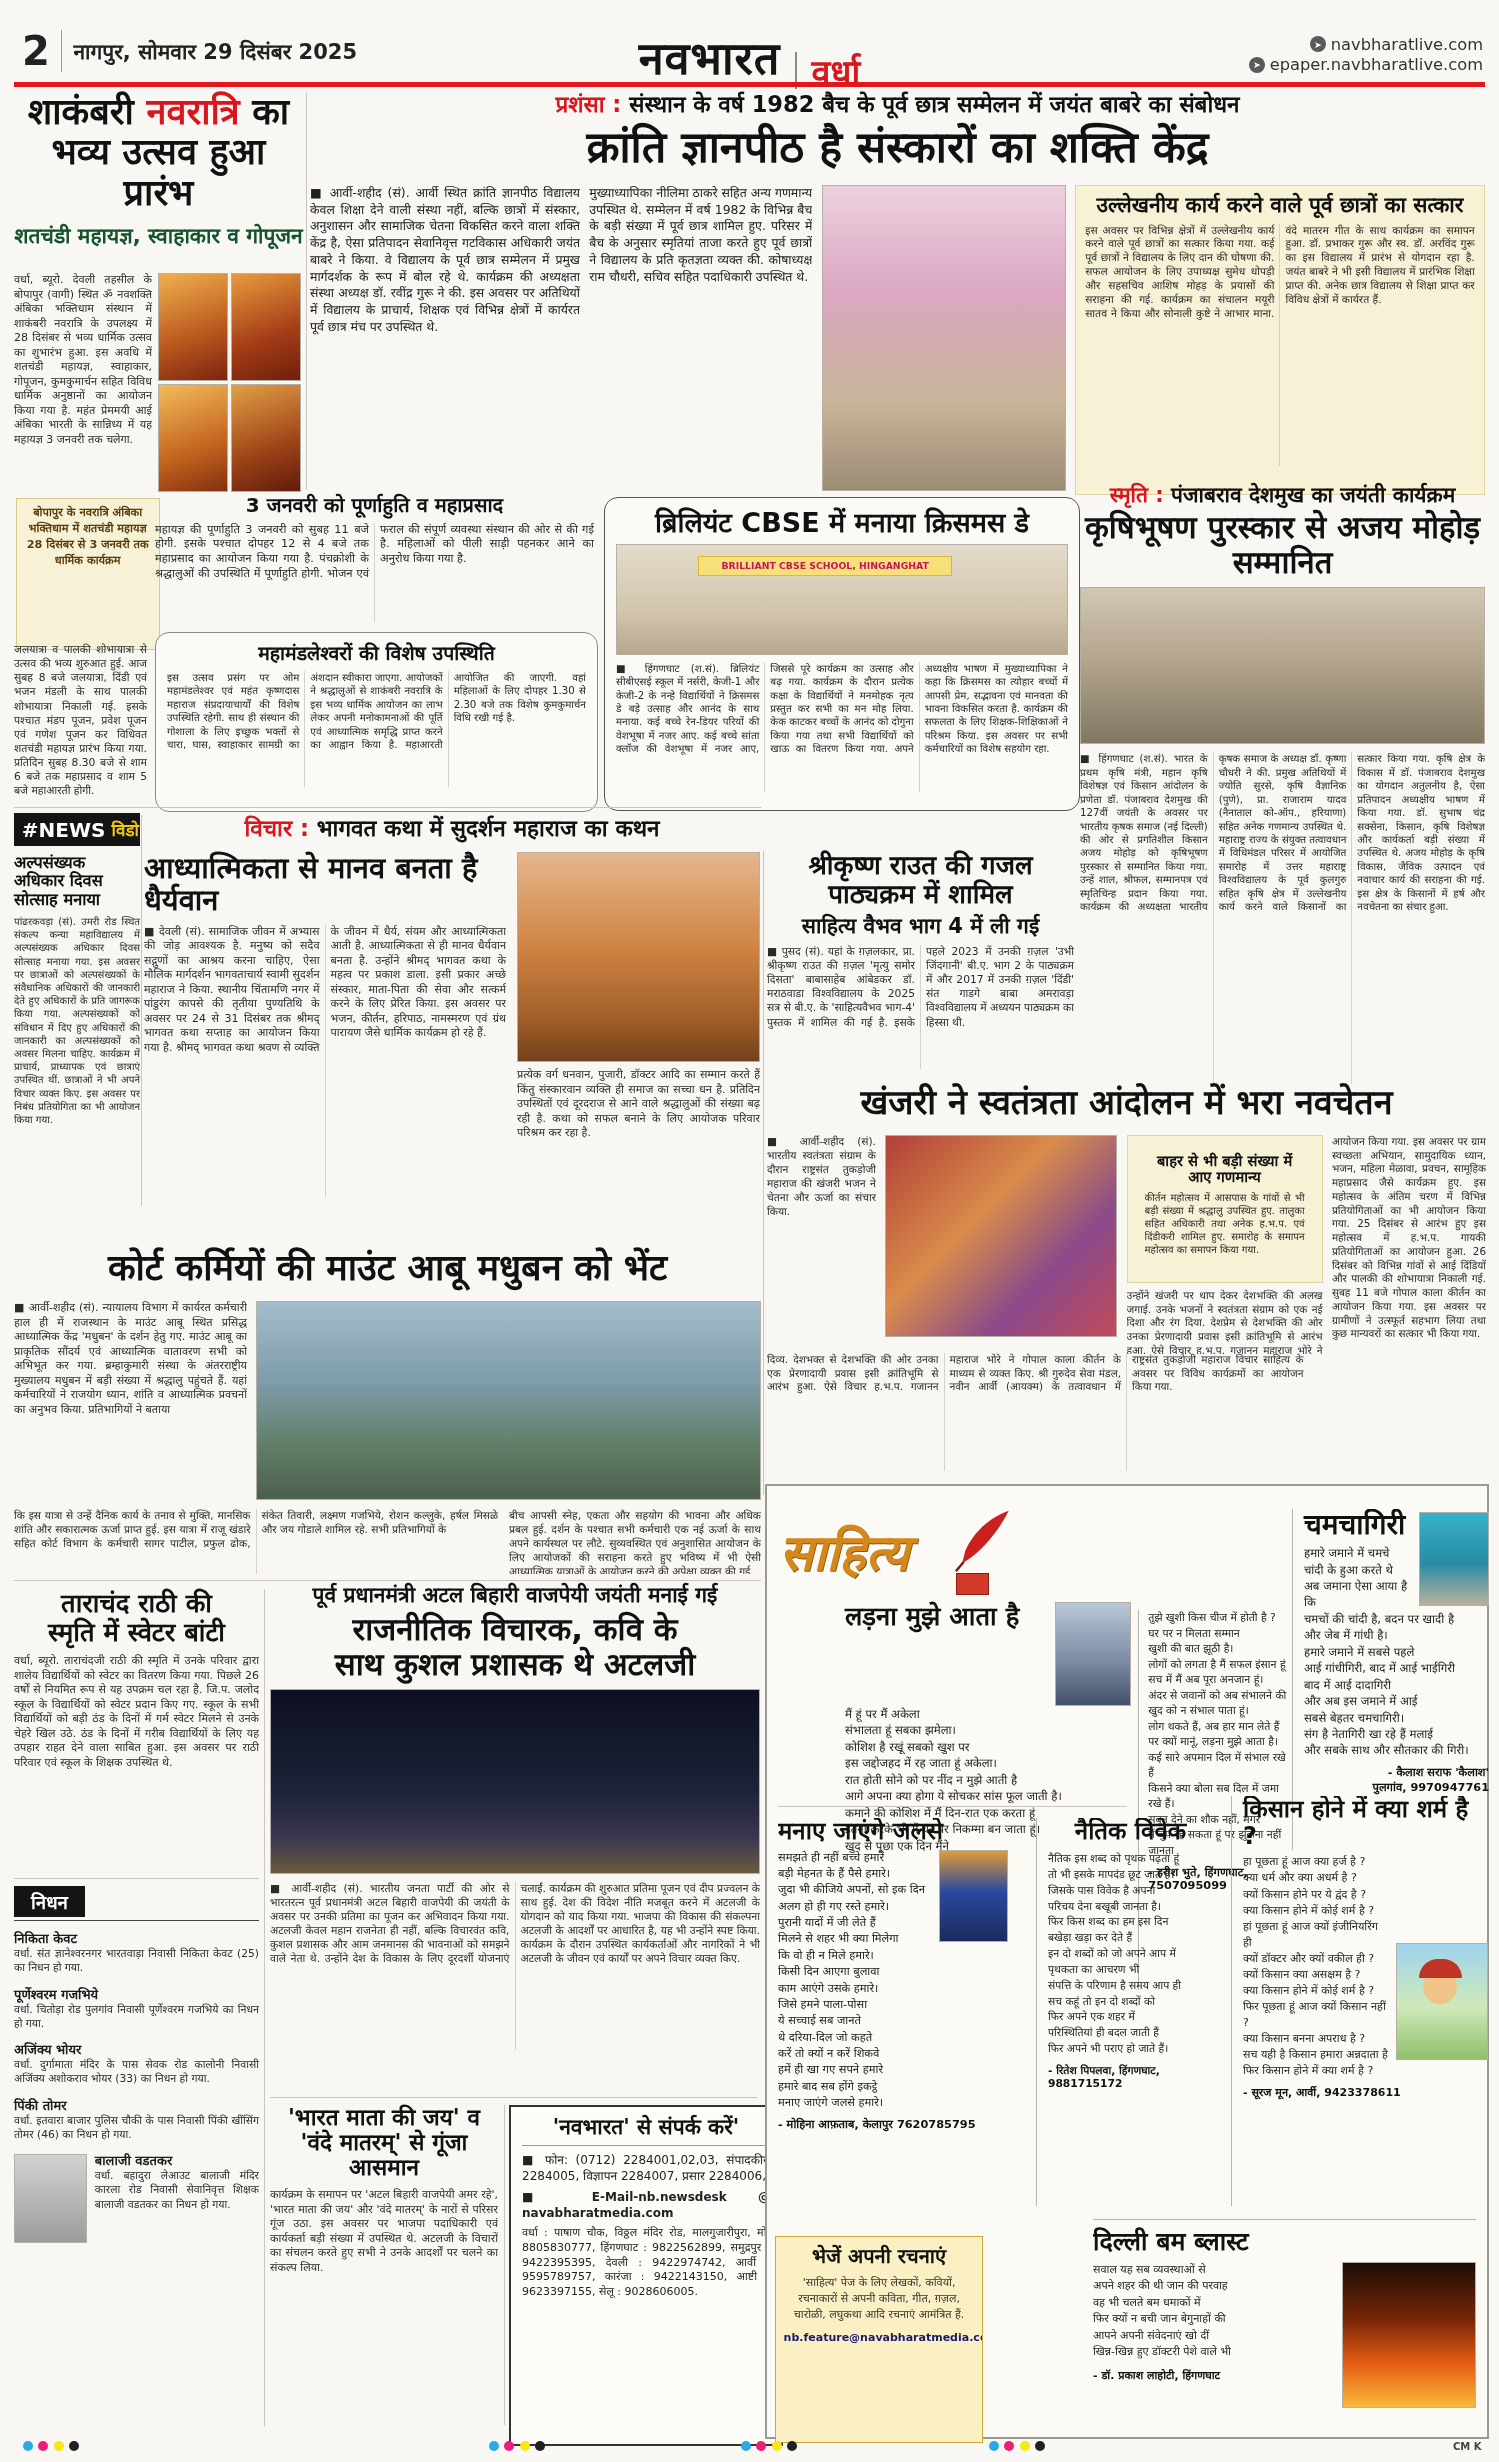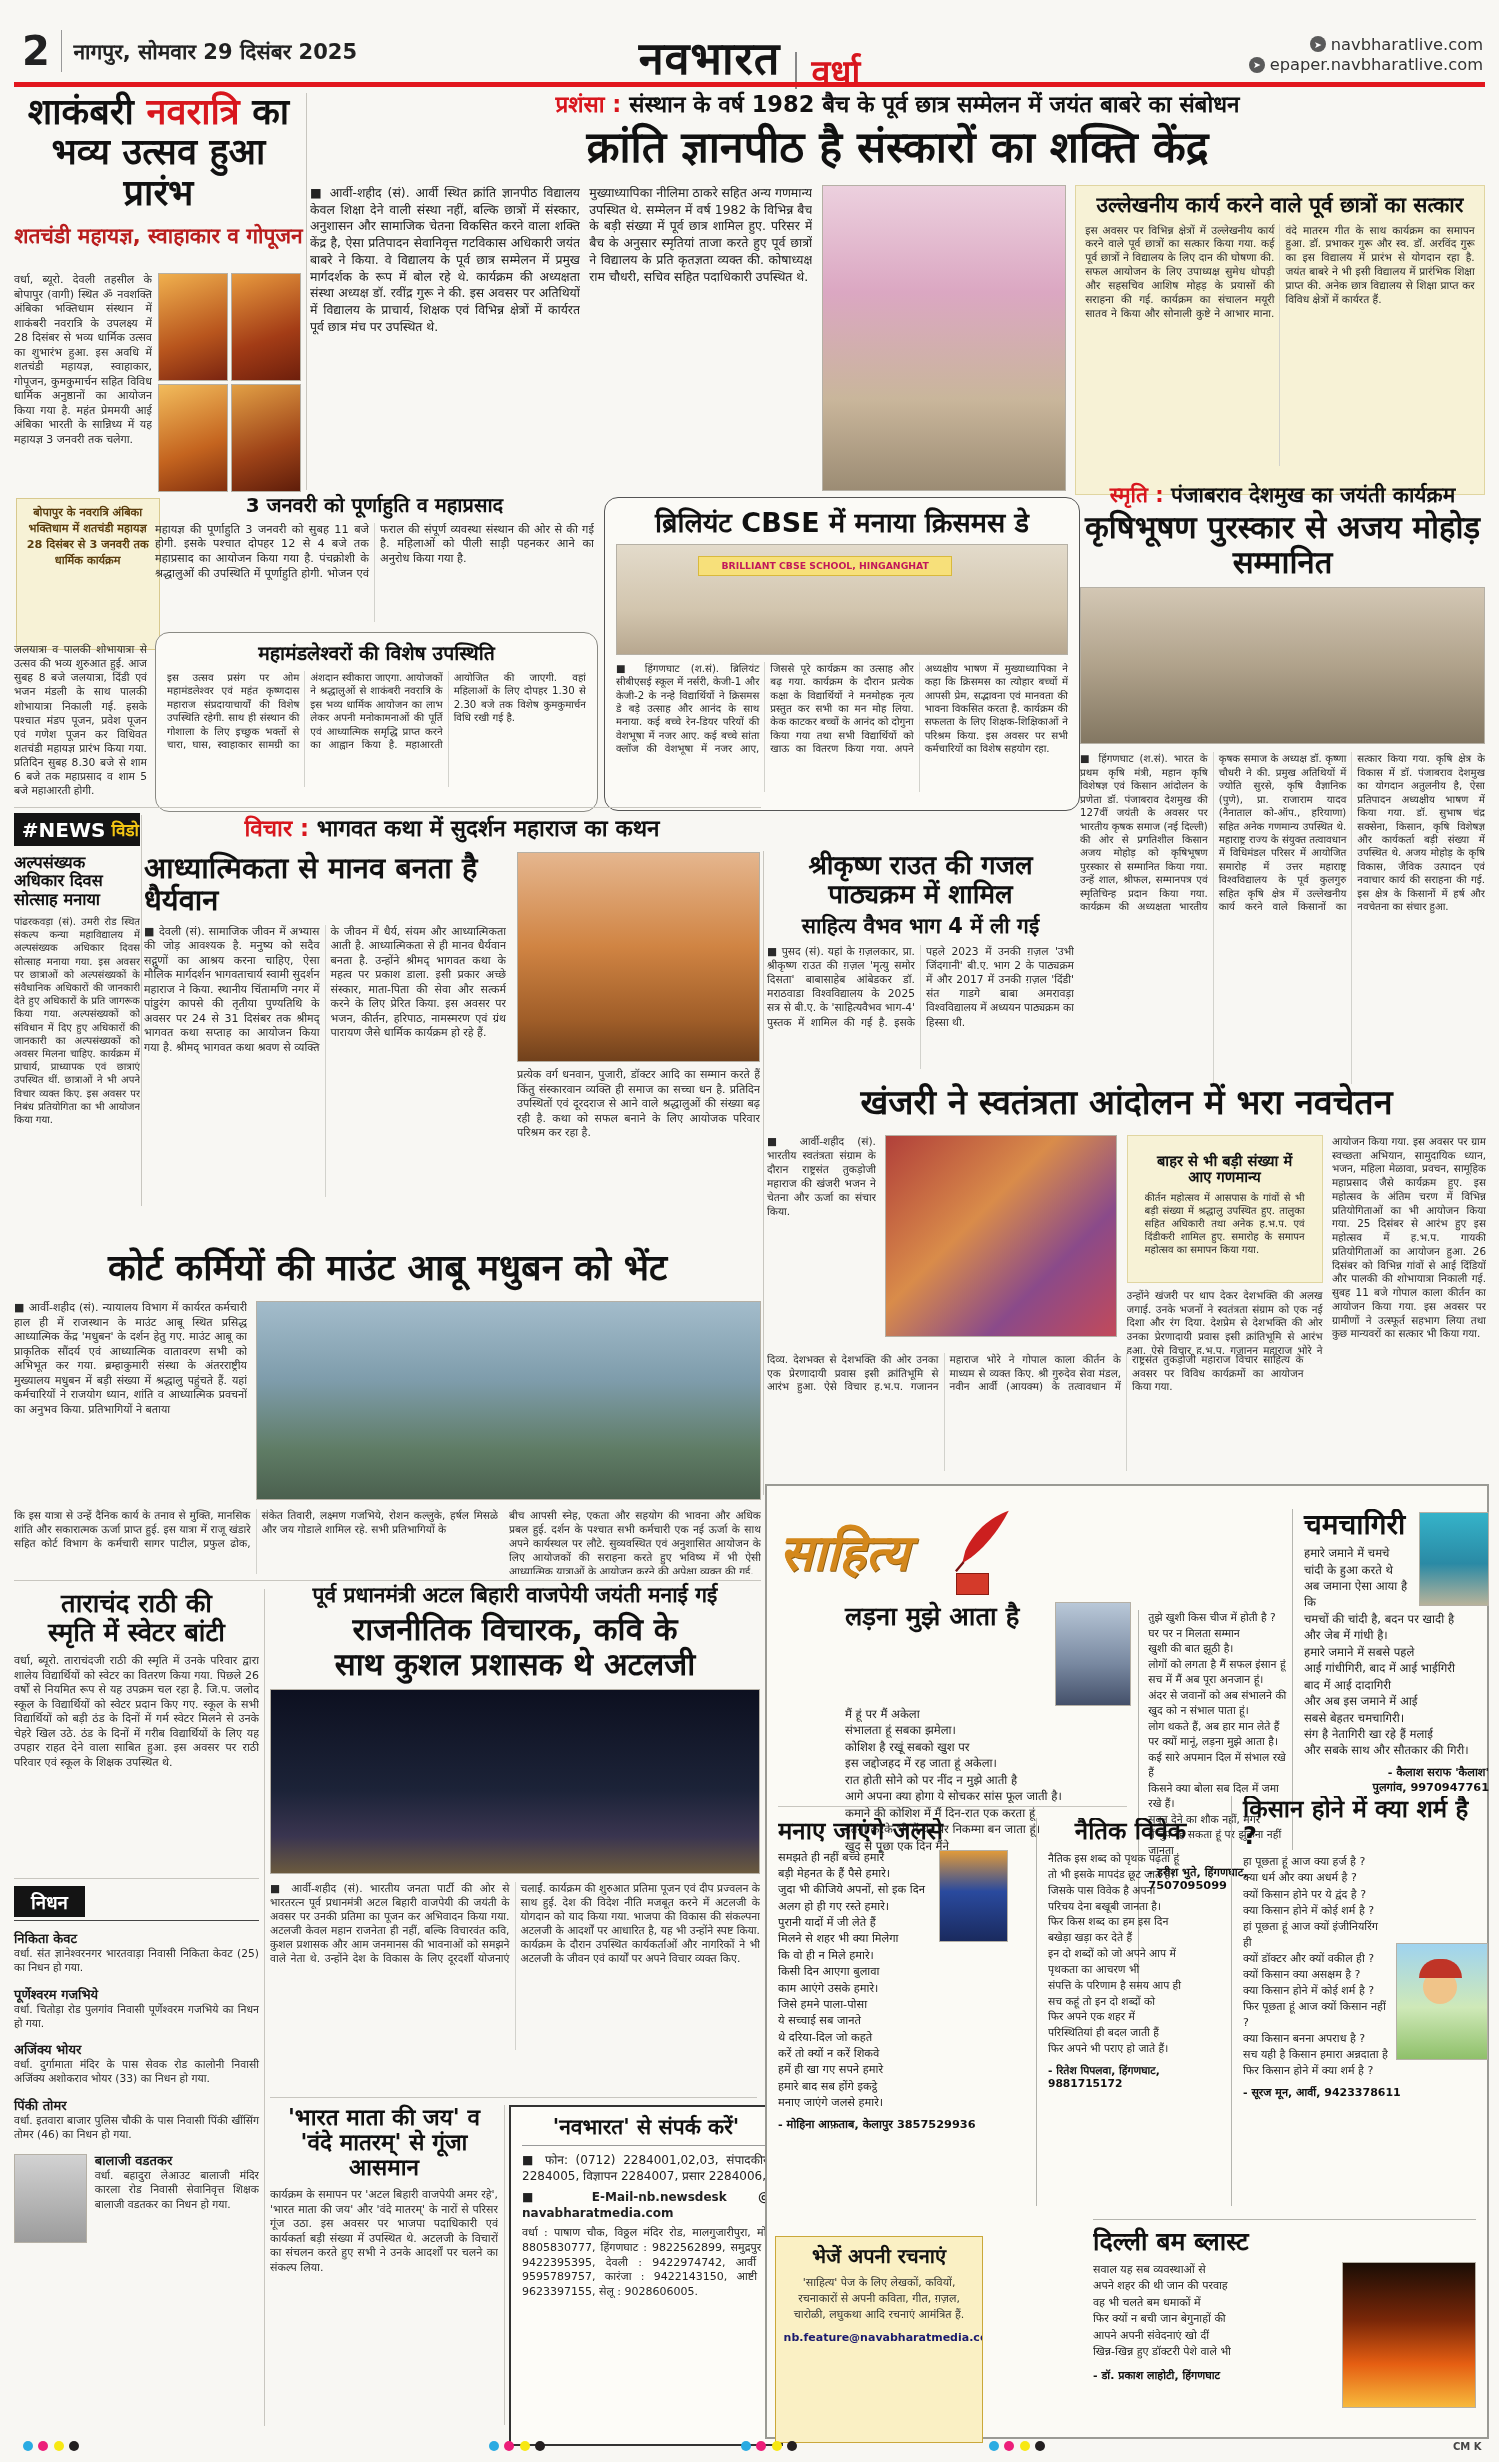--- a/index.html
+++ b/index.html
@@ -69,7 +69,7 @@
       <span>शाकंबरी </span><span class="red">नवरात्रि</span><span> का</span><br>
       <span>भव्य उत्सव हुआ प्रारंभ</span>
     </div>
-    <div class="center bold" style="font-size:21px;margin-top:7.8px;color:#b91c1c;">शतचंडी महायज्ञ, स्वाहाकार व गोपूजन</div>
+    <div class="center bold" style="font-size:21px;margin-top:7.8px;color:#14532d;">शतचंडी महायज्ञ, स्वाहाकार व गोपूजन</div>
   </div>
 
   <div class="abs" style="left:14px;top:273px;width:289px;height:219px;display:flex;gap:6.2px;">

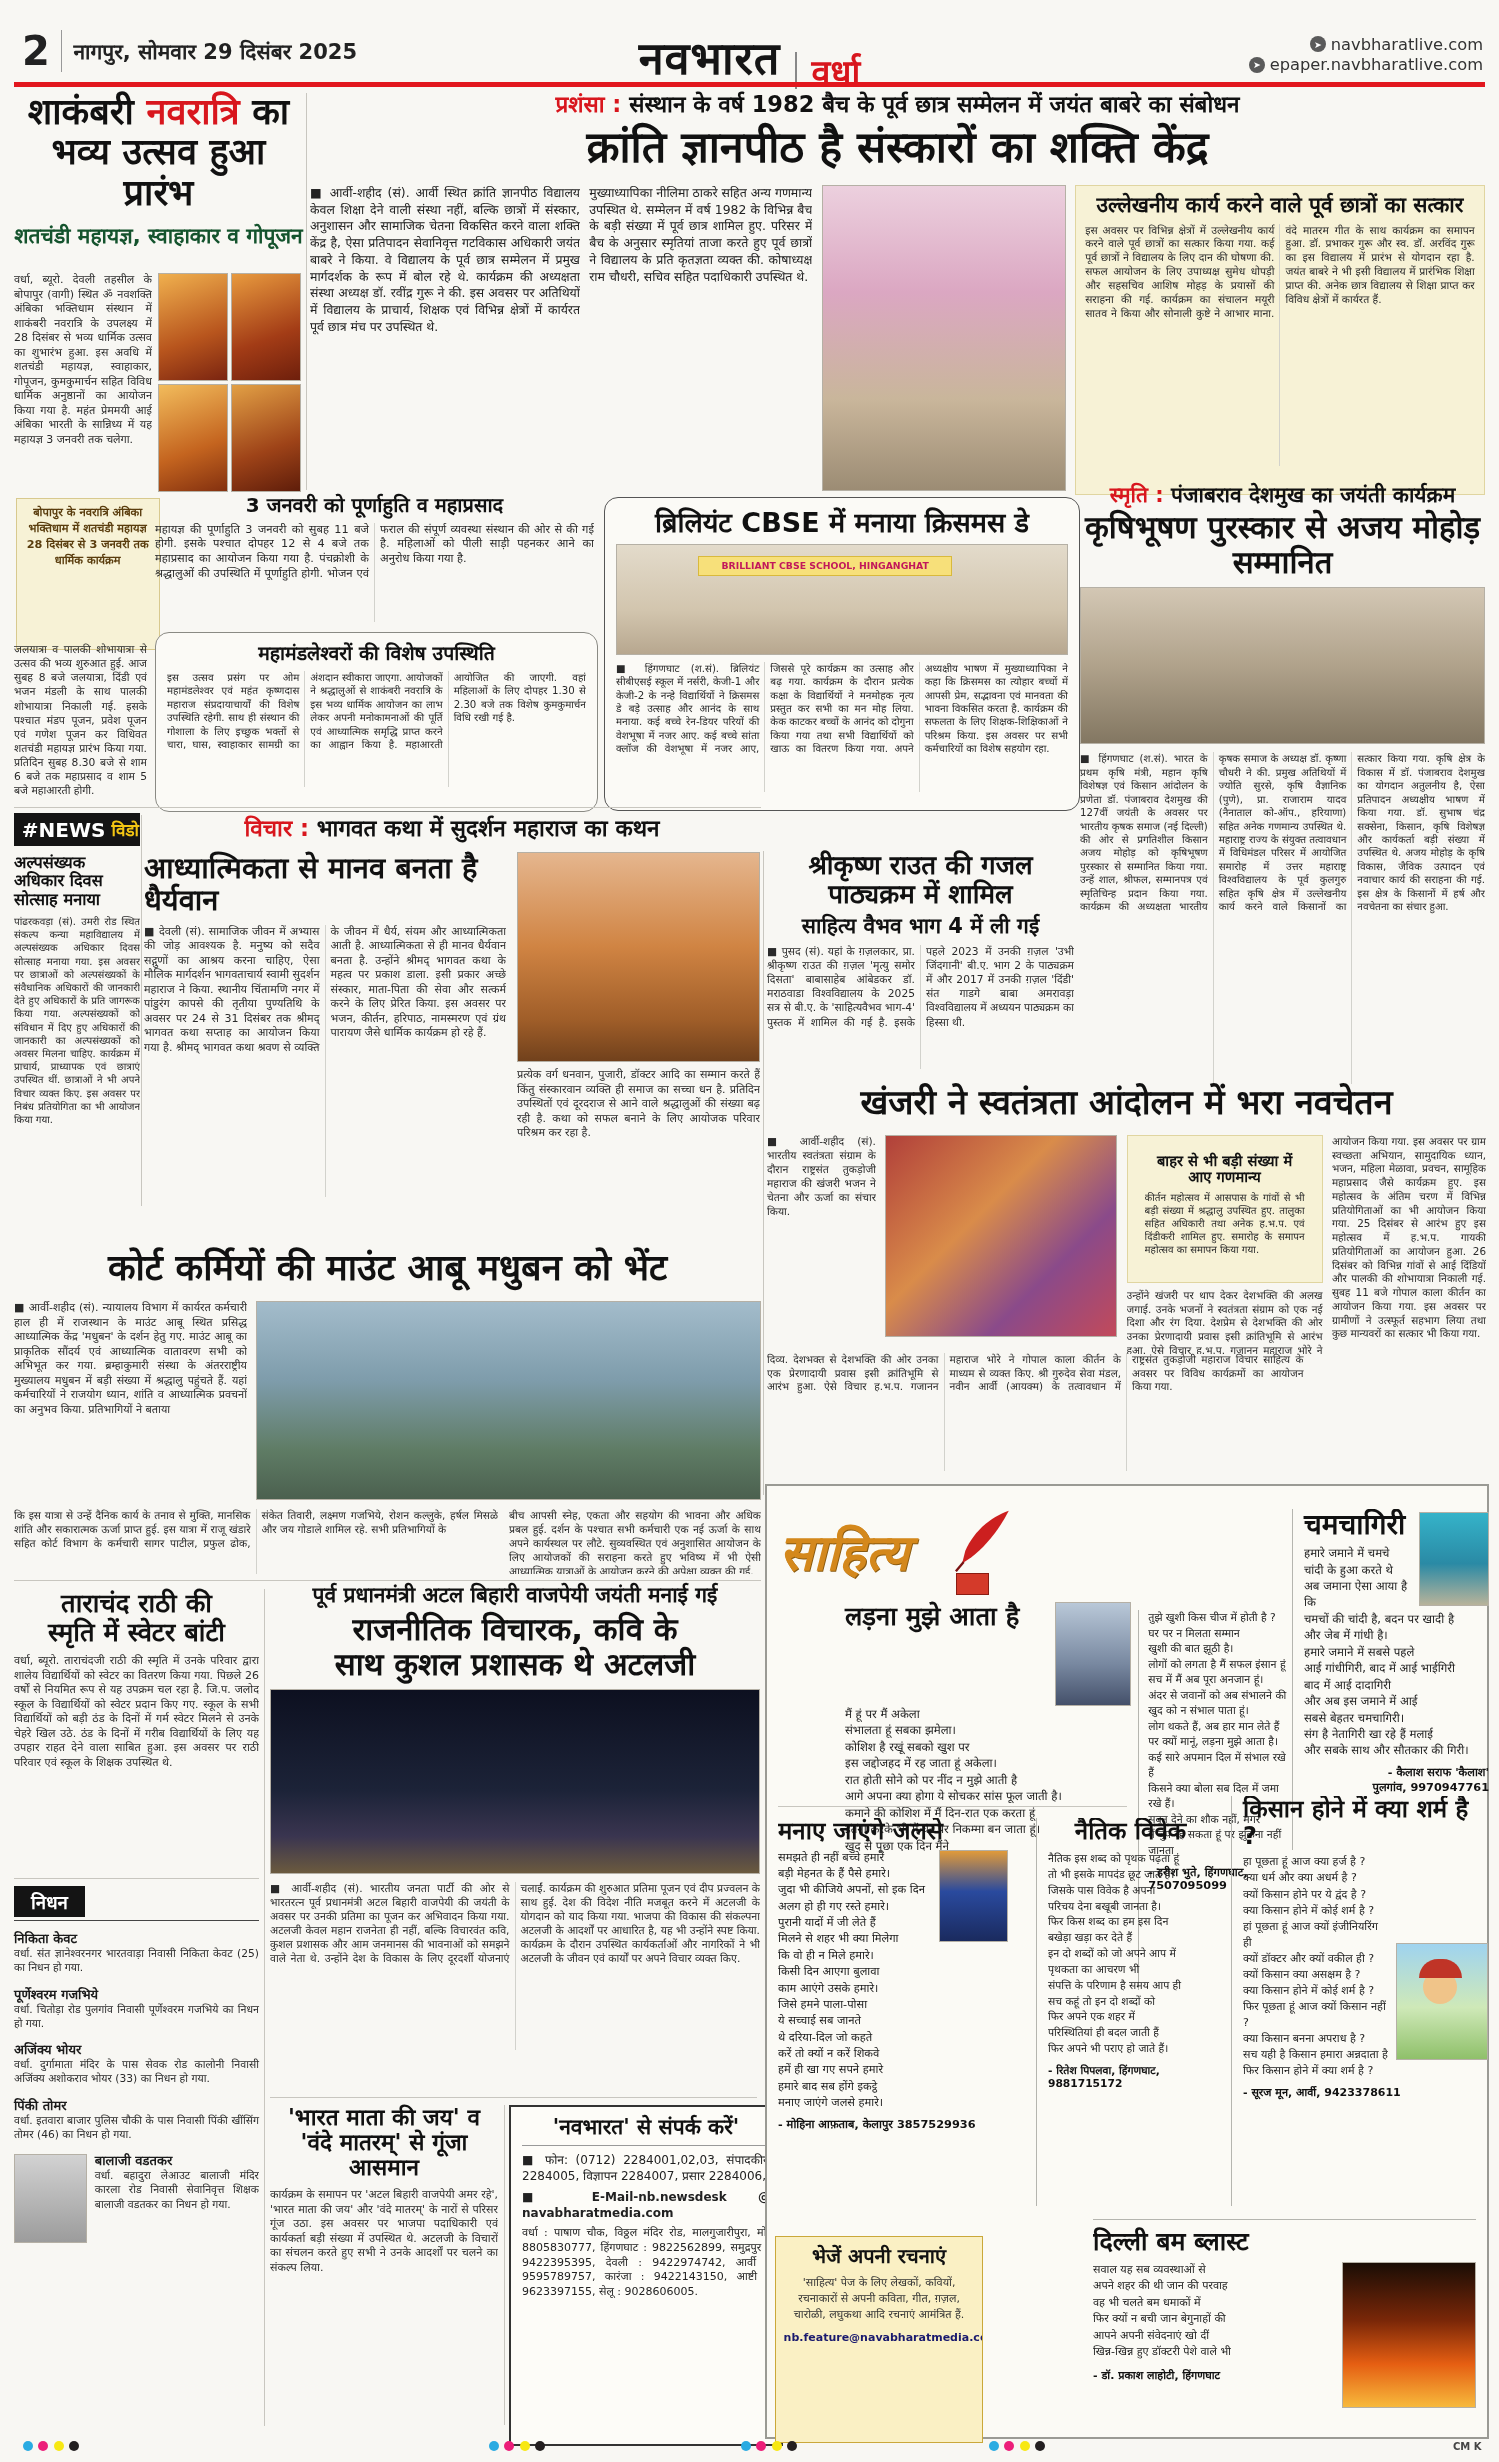--- a/index.html
+++ b/index.html
@@ -326,7 +326,7 @@
 हमें ही खा गए सपने हमारे
 हमारे बाद सब होंगे इकट्ठे
 मनाए जाएंगे जलसे हमारे।</div>
-      <div class="author" style="font-size:11.3px;margin-top:4.7px;">- मोहिना आफ़ताब, केलापुर 3857529936</div>
+      <div class="author" style="font-size:11.3px;margin-top:4.7px;">- मोहिना आफ़ताब, केलापुर 7620785795</div>
     </div>
 
     <div class="abs clip" style="left:269px;top:332px;width:165px;height:388px;border-left:0.8px solid #b5b5af;padding-left:11px;">

